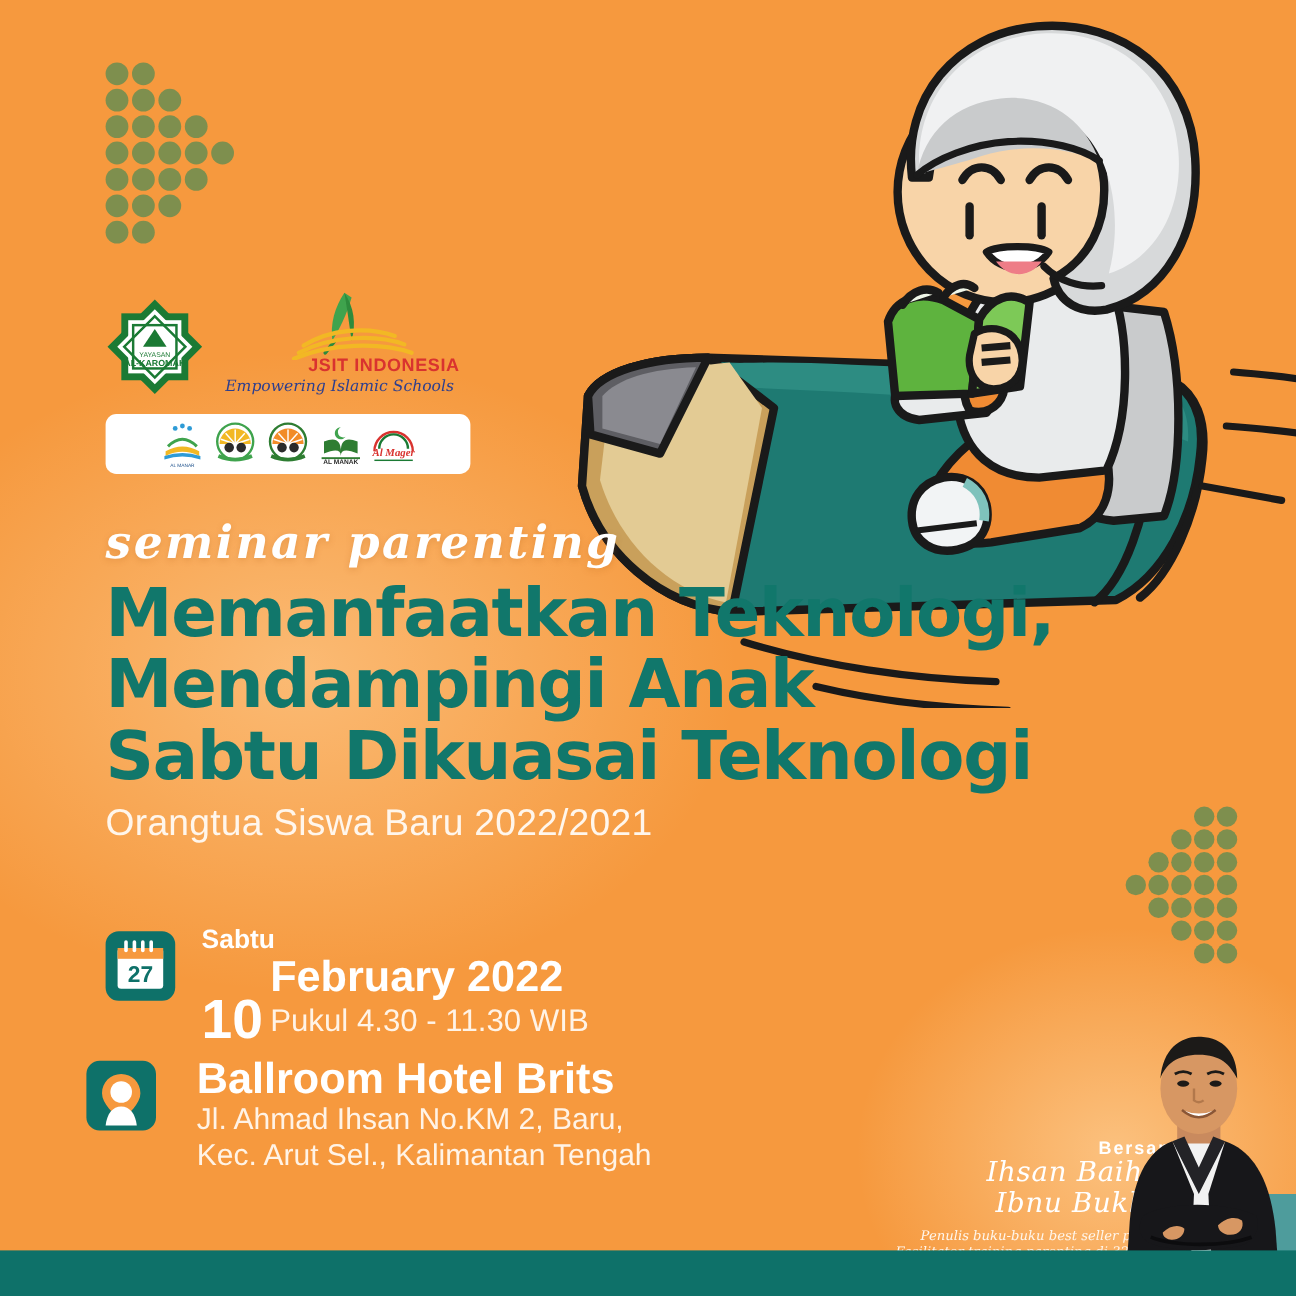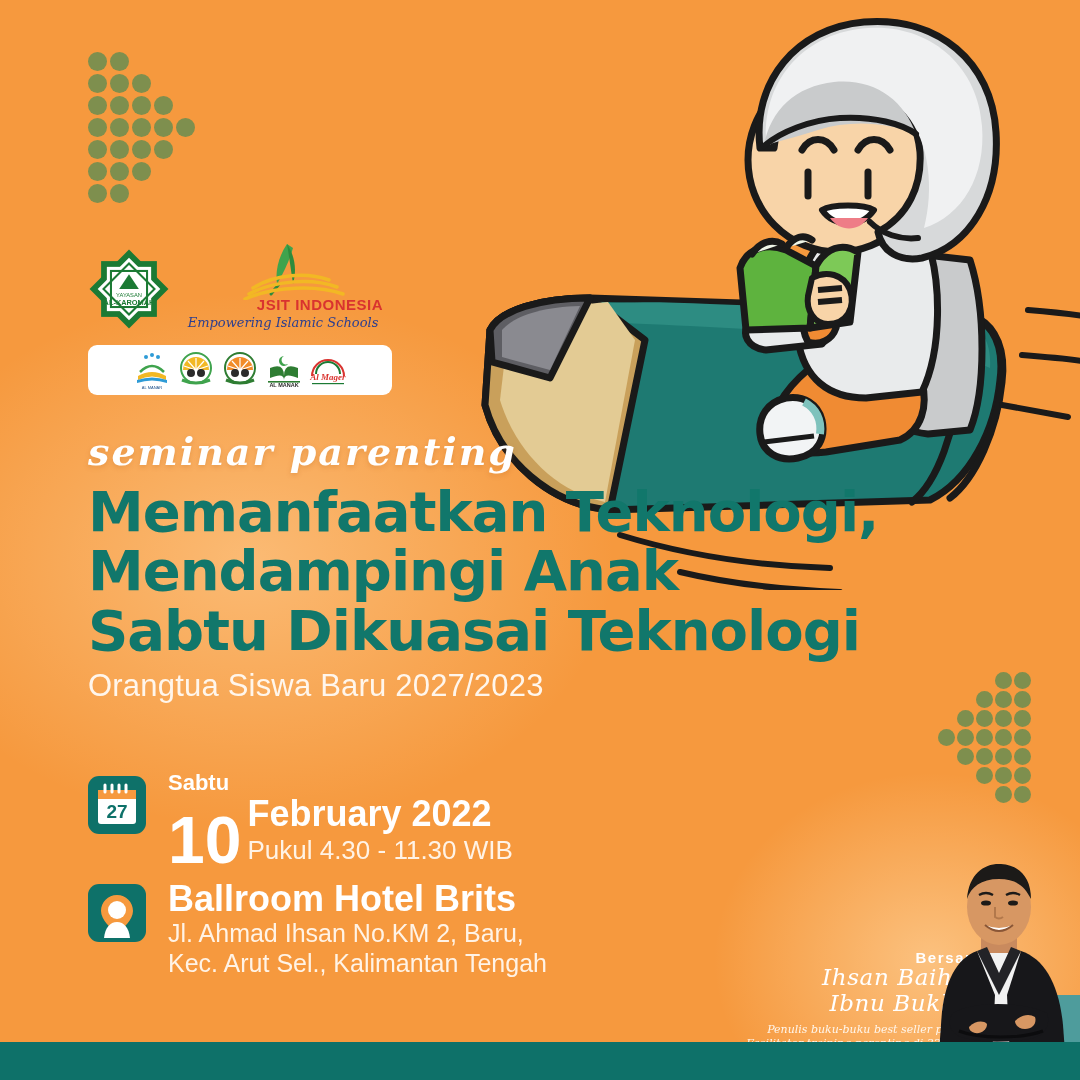--- a/index.html
+++ b/index.html
@@ -369,7 +369,7 @@
       <div class="title-line">Mendampingi Anak</div>
       <div class="title-line">Sabtu Dikuasai Teknologi</div>
     </div>
-    <div id="subtitle">Orangtua Siswa Baru 2027/2023</div>
+    <div id="subtitle">Orangtua Siswa Baru 2022/2021</div>
   </div>
 
   <div class="info-row" id="date-row">

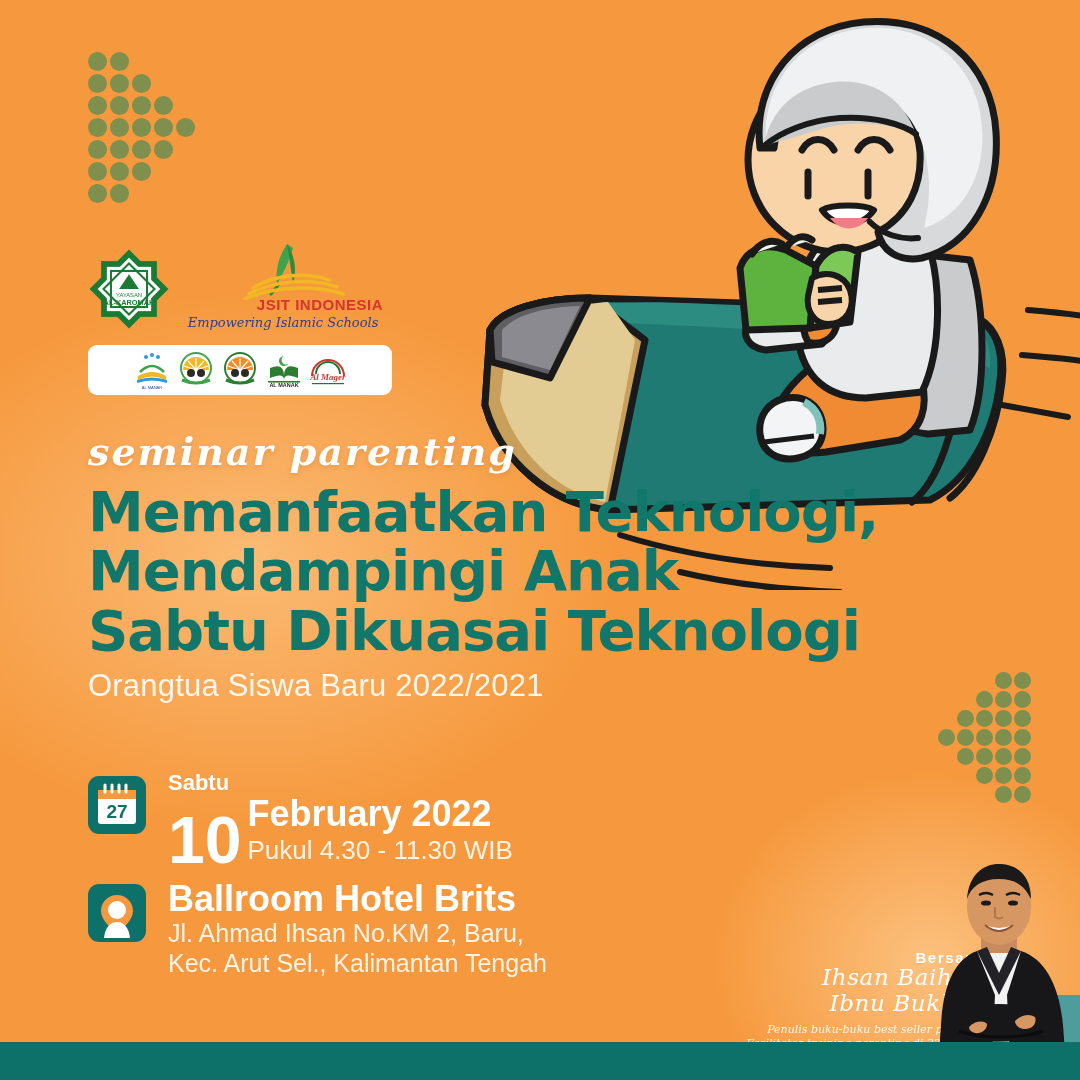--- a/index.html
+++ b/index.html
@@ -94,7 +94,7 @@
   }
   #date-main { display:flex; align-items:flex-end; }
   #date-number {
-    font-size:66px; font-weight:bold; color:#ffffff; line-height:.84;
+    font-size:46px; font-weight:bold; color:#ffffff; line-height:.84;
   }
   #date-right { margin-left:6px; padding-bottom:2px; }
   #month-year { font-size:36px; font-weight:bold; color:#ffffff; line-height:1; }

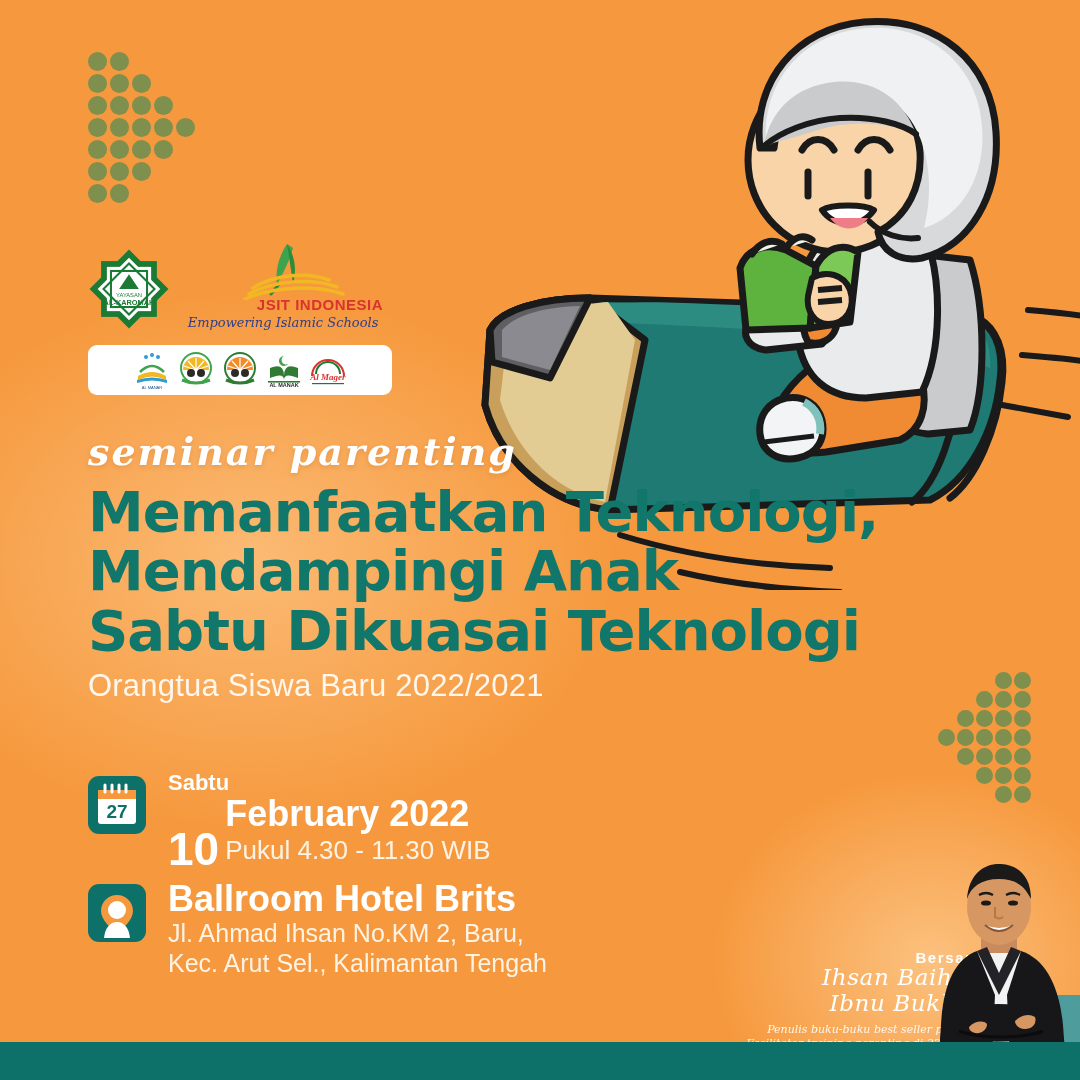--- a/index.html
+++ b/index.html
@@ -81,7 +81,7 @@
   
   .info-row { position:absolute; display:flex; align-items:flex-start; }
   #date-row { left:88px; top:772px; }
-  #place-row { left:88px; top:880px; }
+  #place-row { left:72px; top:880px;gap:12px; }
   .info-icon {
     width:58px; height:58px; border-radius:11px;
     background:#0E7169; position:relative; flex:0 0 58px;

